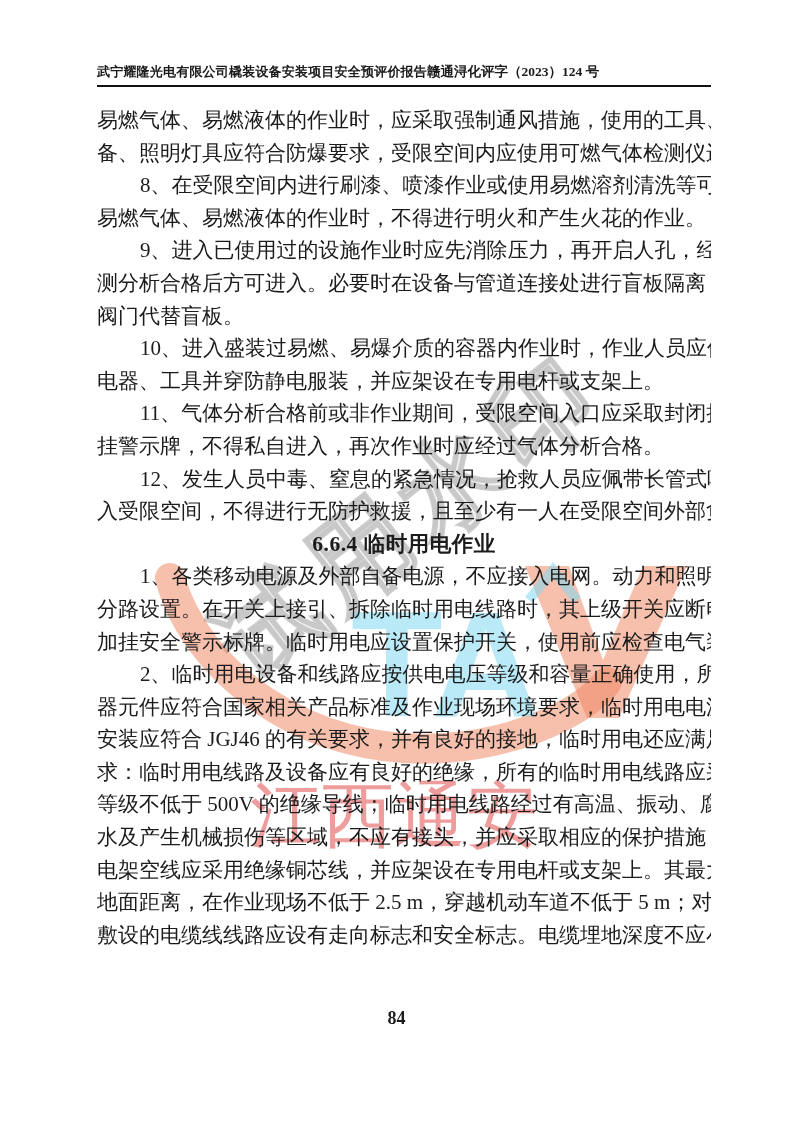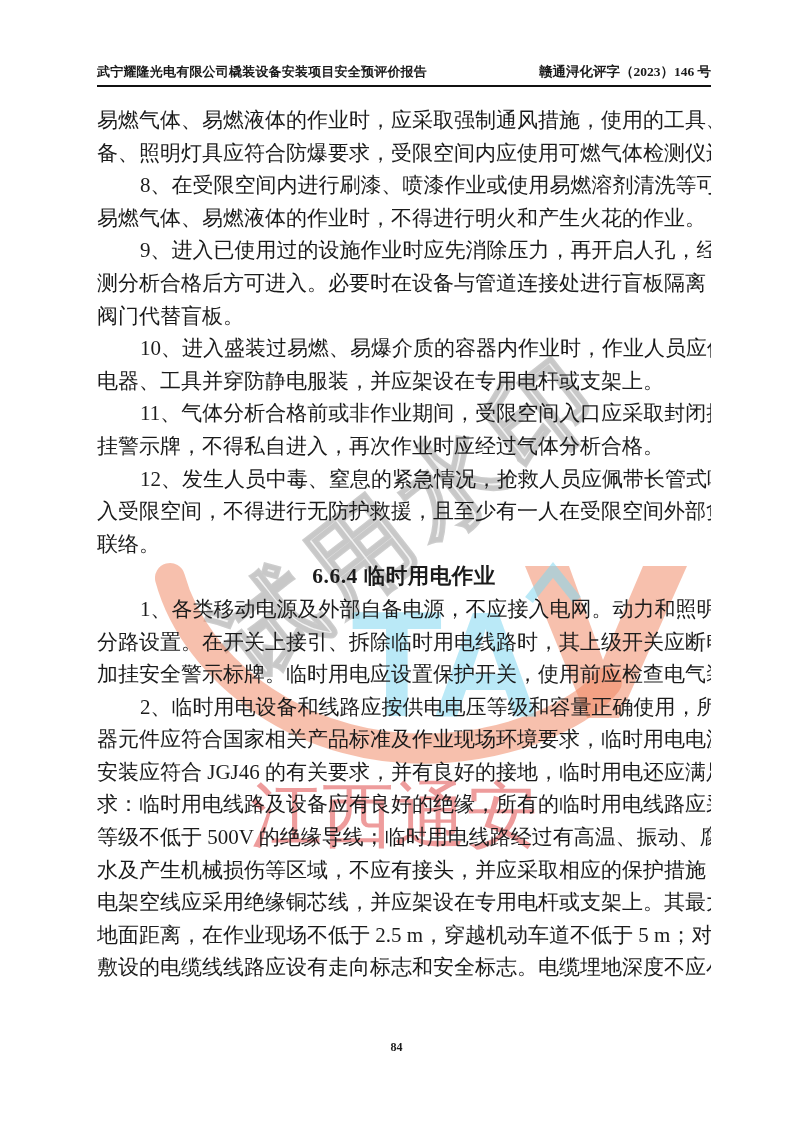--- a/index.html
+++ b/index.html
@@ -32,7 +32,7 @@
   
   .hdr{
     position:absolute;left:97px;top:63px;width:614px;z-index:2;
-    display:flex;justify-content:space-between;align-items:flex-end;
+    display:flex;align-items:flex-end;
     padding-bottom:4px;border-bottom:2px solid #111;
   }
   .hdr-left{font-size:13px;font-weight:600;letter-spacing:0.2px;}

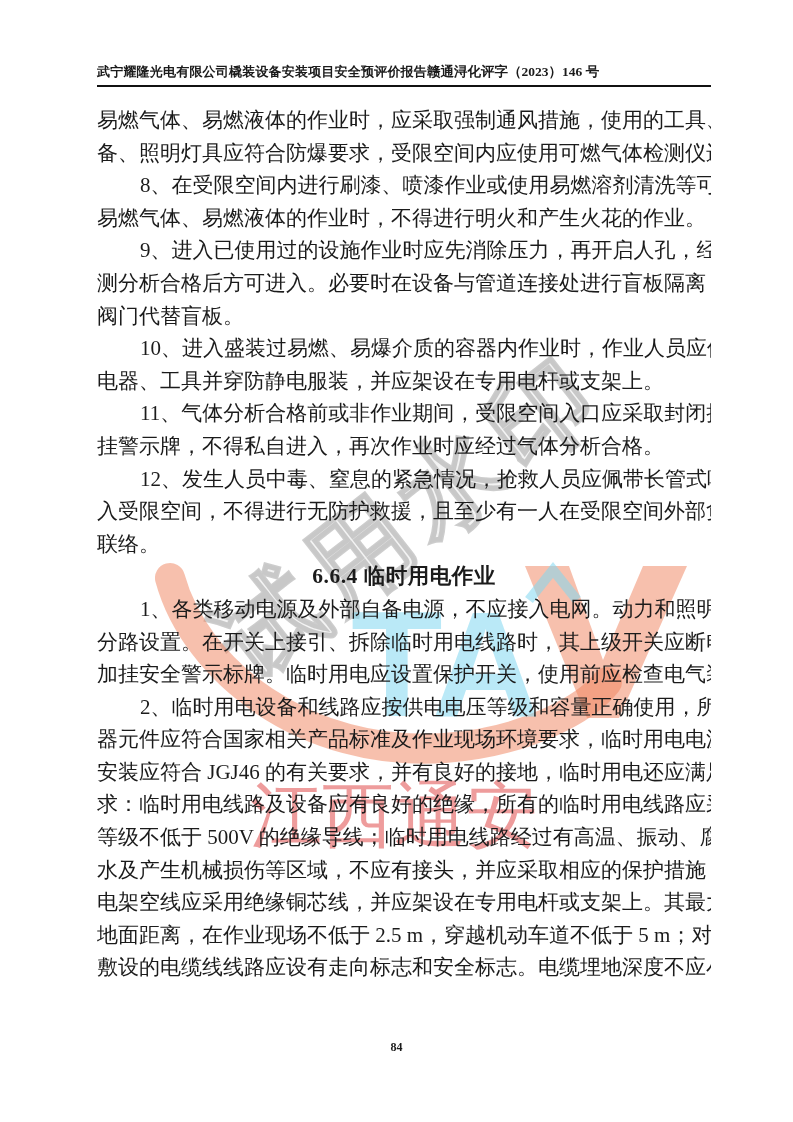--- a/index.html
+++ b/index.html
@@ -80,7 +80,7 @@
 
   <div class="hdr">
     <span class="hdr-left">武宁耀隆光电有限公司橇装设备安装项目安全预评价报告</span>
-    <span class="hdr-right">赣通浔化评字（2023）146 号</span>
+    <span class="hdr-right">赣通浔化评字（2023）124 号</span>
   </div>
 
   <div class="doc-body">

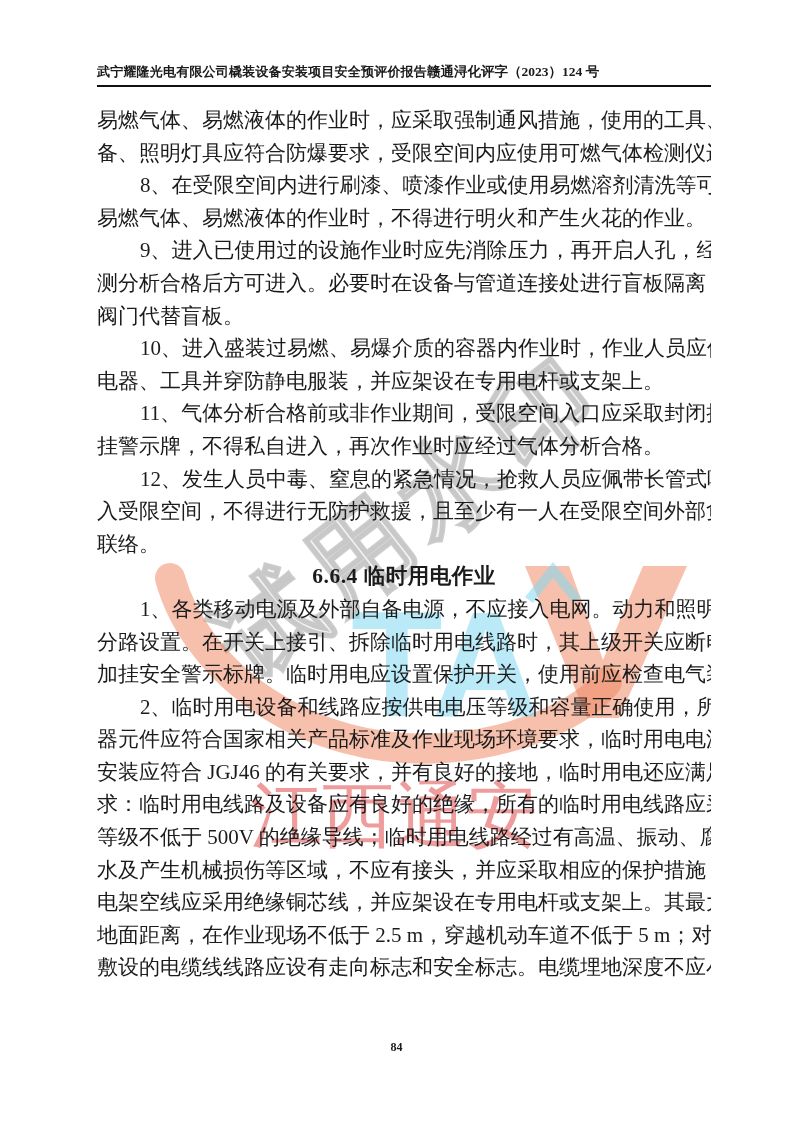--- a/index.html
+++ b/index.html
@@ -97,7 +97,6 @@
       <div class="bline last">挂警示牌，不得私自进入，再次作业时应经过气体分析合格。</div>
       <div class="bline indent">12、发生人员中毒、窒息的紧急情况，抢救人员应佩带长管式呼吸器进</div>
       <div class="bline">入受限空间，不得进行无防护救援，且至少有一人在受限空间外部负责看护、</div>
-      <div class="bline last">联络。</div>
       <div class="heading-line">6.6.4 临时用电作业</div>
       <div class="bline indent">1、各类移动电源及外部自备电源，不应接入电网。动力和照明线路应</div>
       <div class="bline">分路设置。在开关上接引、拆除临时用电线路时，其上级开关应断电上锁并</div>

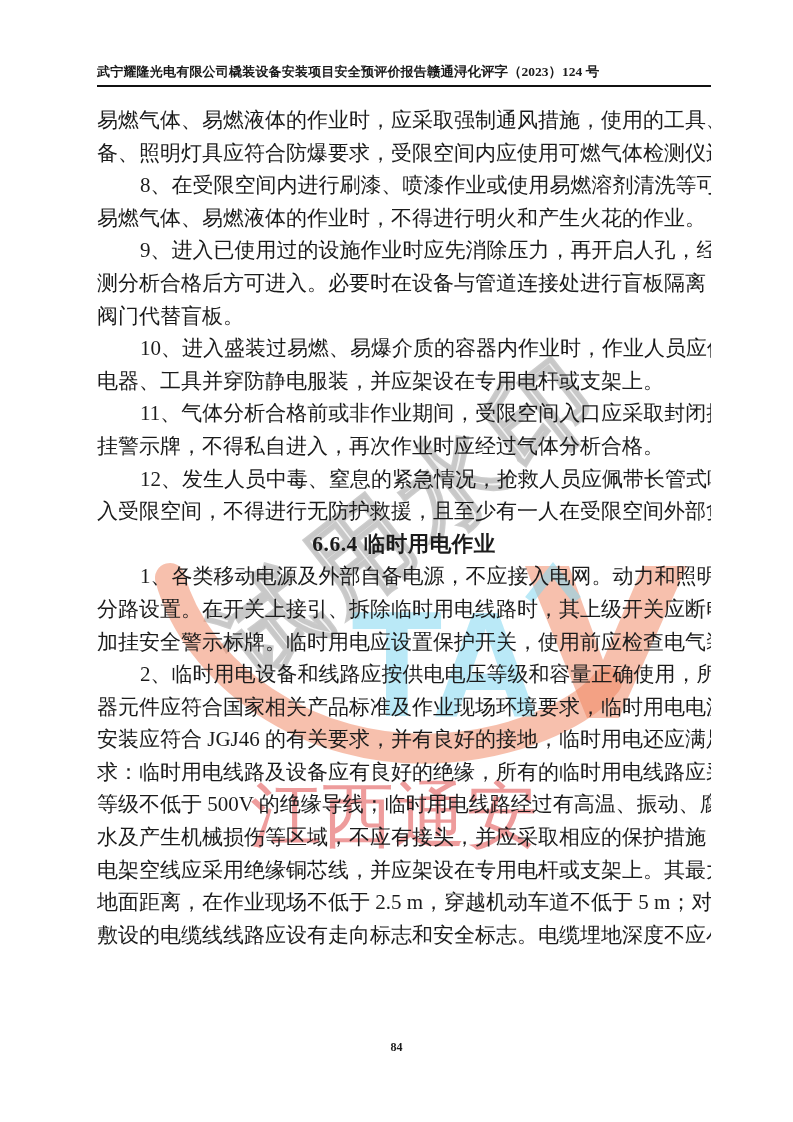--- a/index.html
+++ b/index.html
@@ -56,8 +56,8 @@
   }
   
   .page-num{
-    position:absolute;left:0;top:1040px;width:100%;z-index:2;
-    text-align:center;font-size:12px;font-weight:600;
+    position:absolute;left:0;top:1008px;width:100%;z-index:2;
+    text-align:center;font-size:18px;font-weight:600;
   }
 </style>
 </head>

